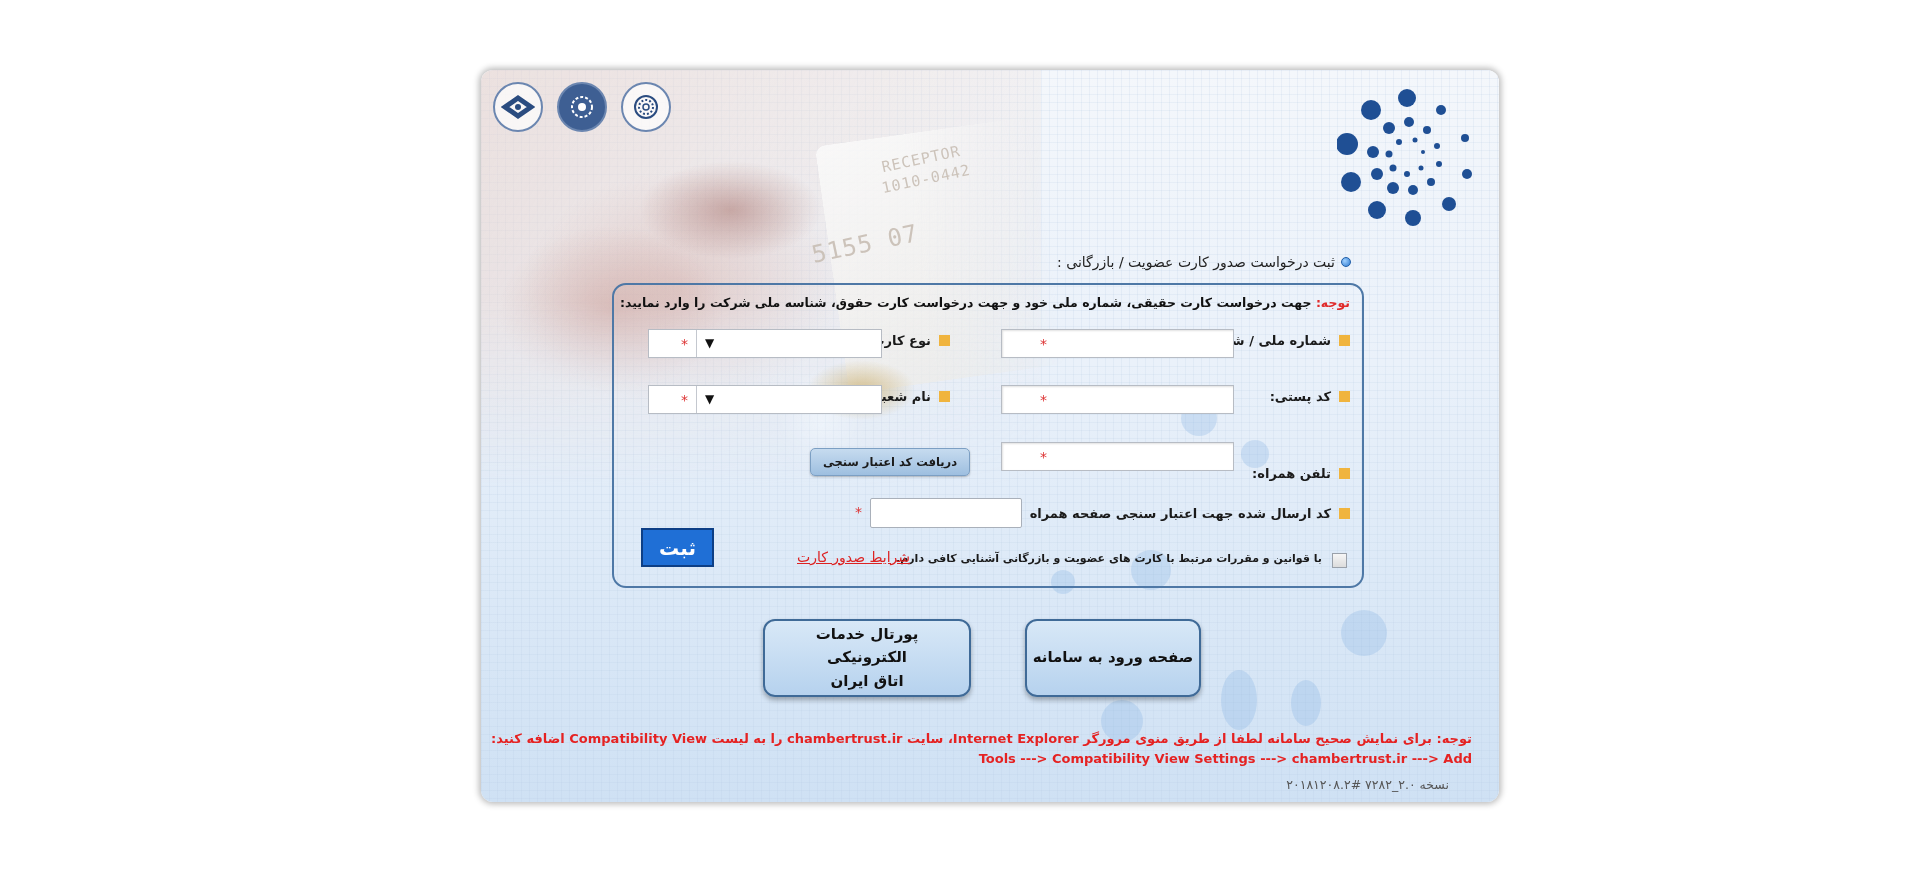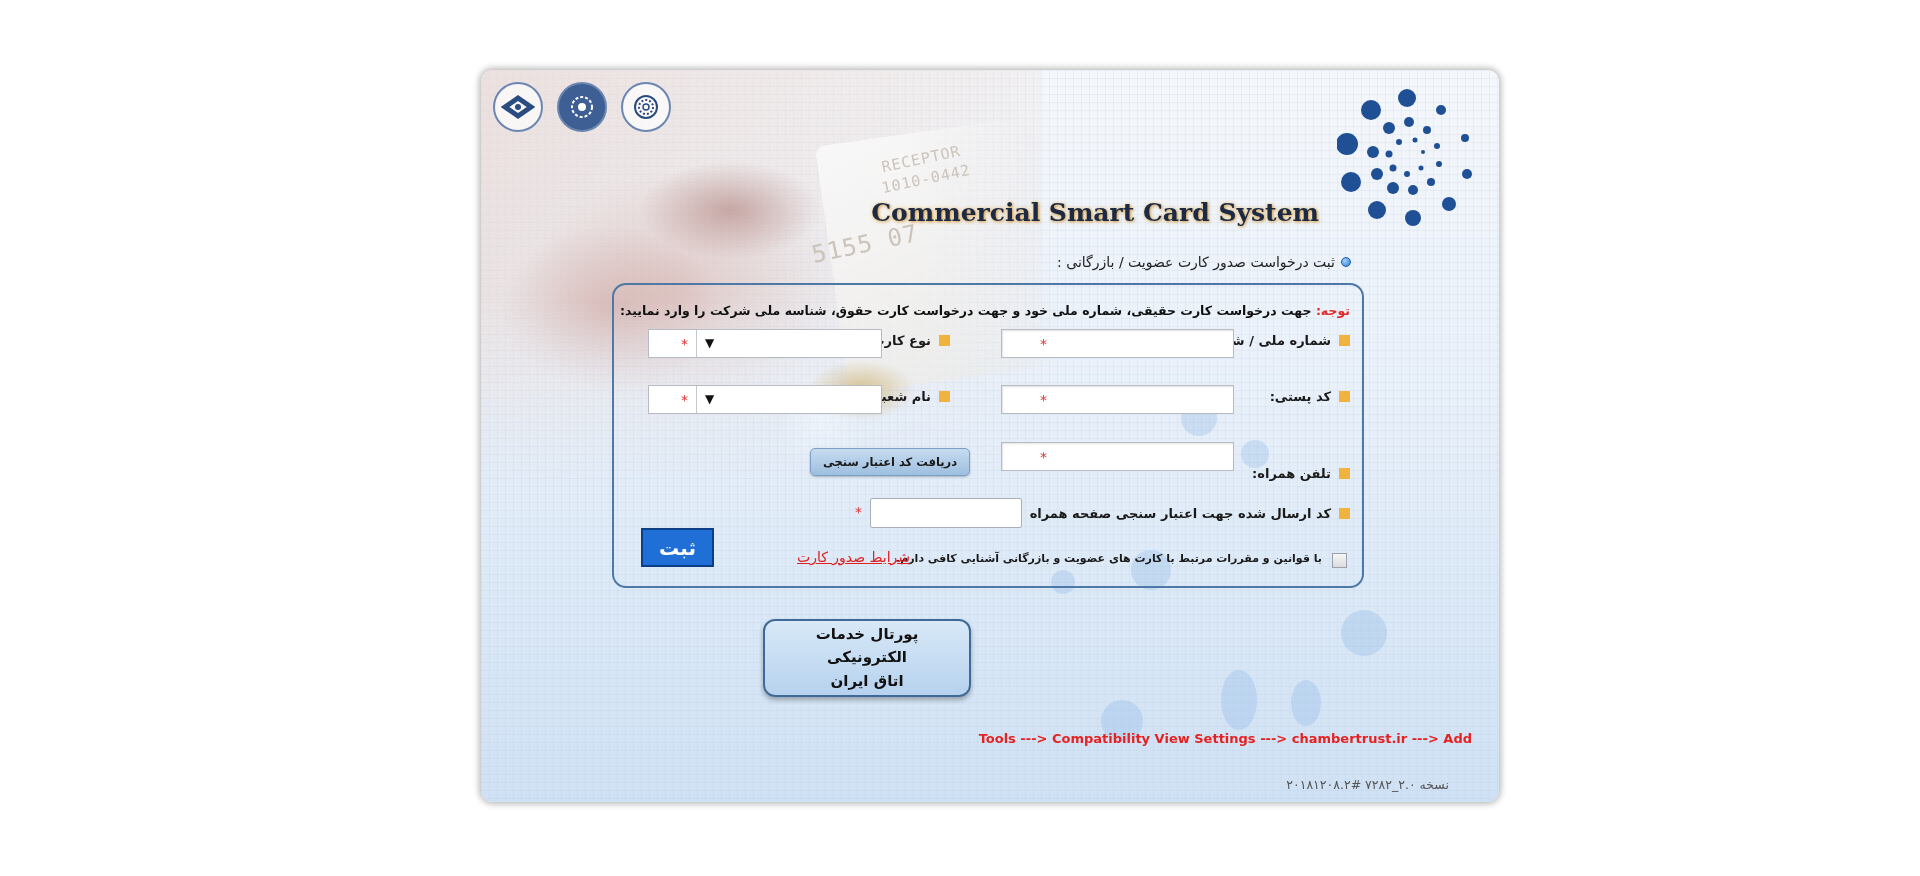--- a/index.html
+++ b/index.html
@@ -126,7 +126,6 @@
     </div>
   </div>
 
-  <div class="title-en">Commercial Smart Card System</div>
   <svg class="brand-dots" viewBox="0 0 140 140">
     <g fill="#1f4f94">
       <circle cx="70" cy="10" r="9"></circle>

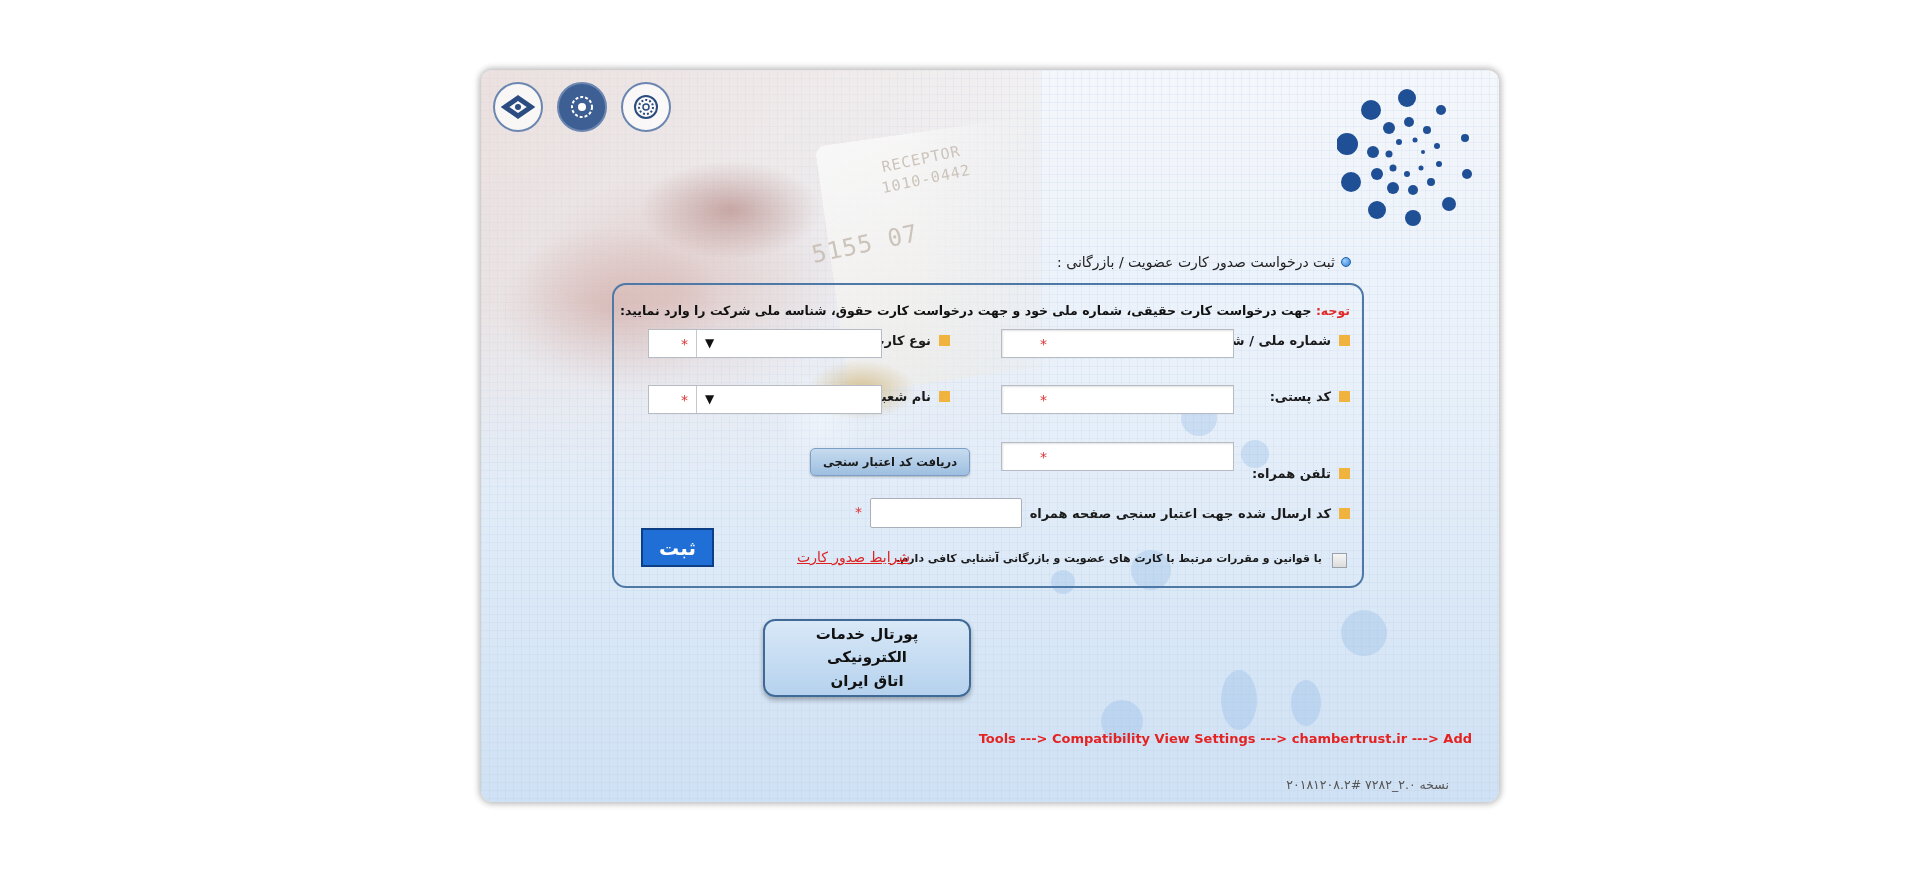--- a/index.html
+++ b/index.html
@@ -54,7 +54,7 @@
     .bullet-dot { width: 10px; height: 10px; border-radius: 50%; background: radial-gradient(circle at 35% 35%, #9fd0ff, #2f7bd0); border: 1px solid #1f5ea8; }
 
     .form-box { position: absolute; left: 131px; top: 213px; width: 752px; height: 305px; border: 2px solid #4e78a6; border-radius: 14px; direction: rtl; }
-    .note { position: absolute; right: 12px; top: 10px; font-size: 12.5px; font-weight: bold; color: #111; white-space: nowrap; margin-top: 8px; }
+    .note { position: absolute; right: 12px; top: 10px; font-size: 12.5px; font-weight: bold; color: #111; white-space: nowrap; }
     .note .note-label { color: #e02b2b; }
 
     .row-label { position: absolute; display: flex; align-items: center; gap: 8px; font-size: 13px; font-weight: bold; color: #1a1a1a; white-space: nowrap; overflow: hidden; }

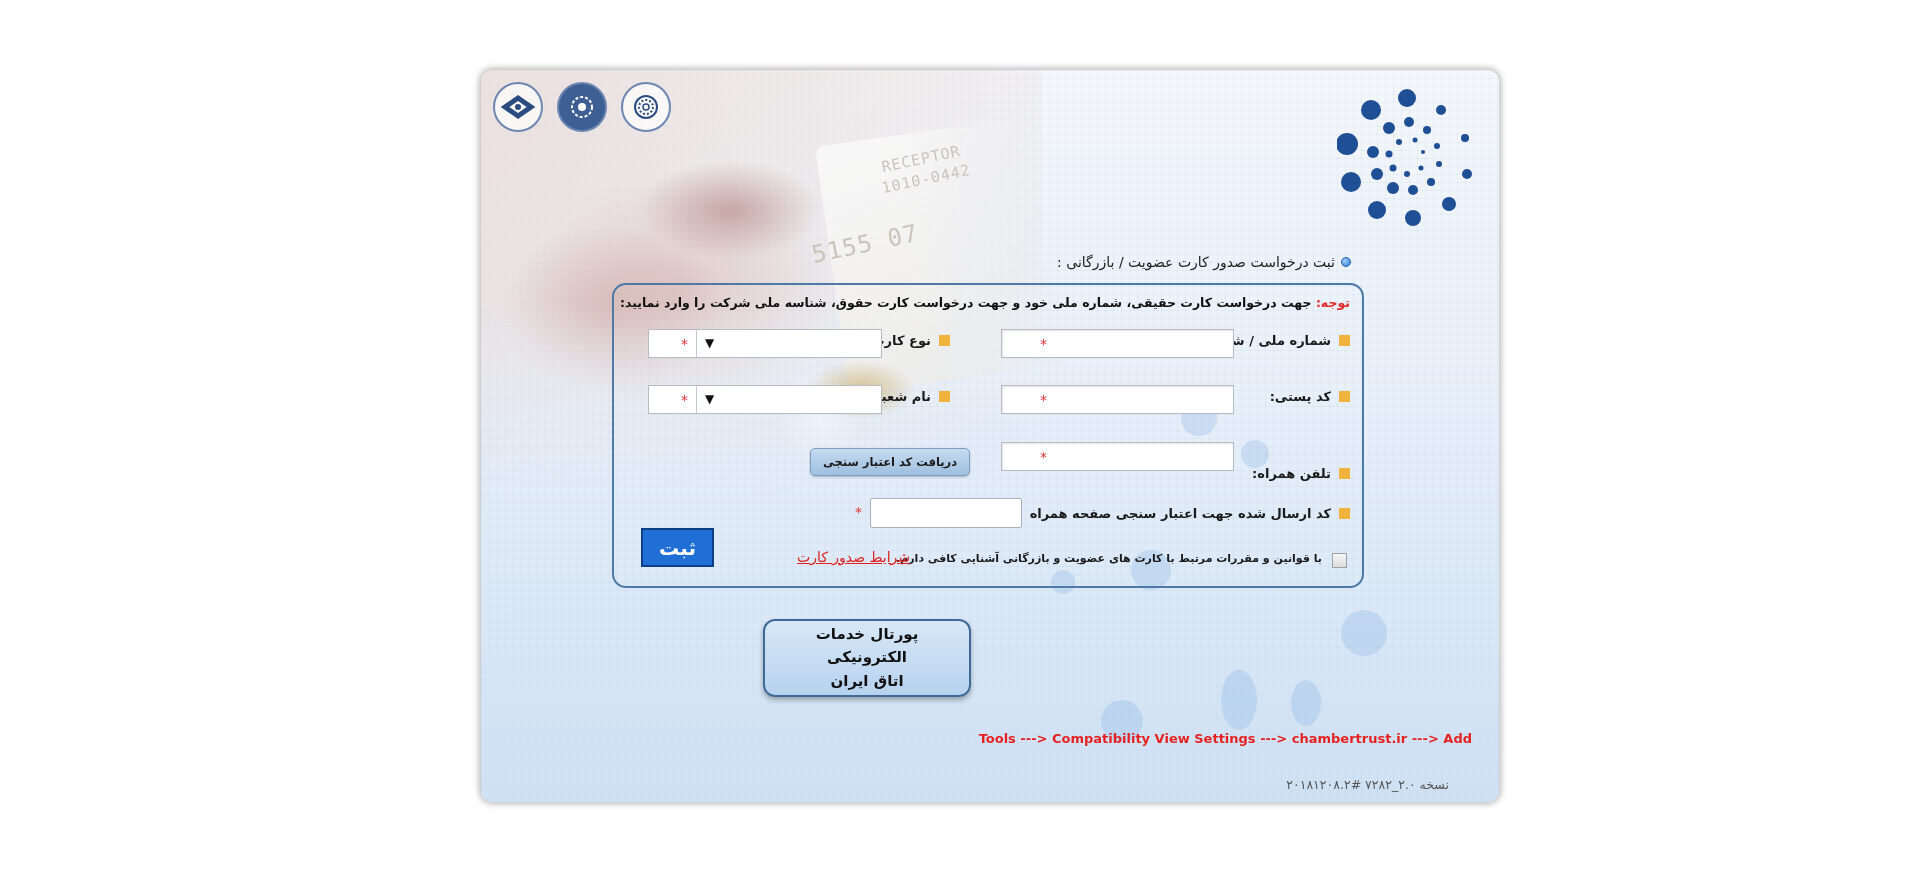--- a/index.html
+++ b/index.html
@@ -232,6 +232,7 @@
       <div>اتاق ایران</div>
     </div>
   </div>
+  <div class="big-btn login-btn">صفحه ورود به سامانه</div>
 
   <div class="warning">
     <div class="line">

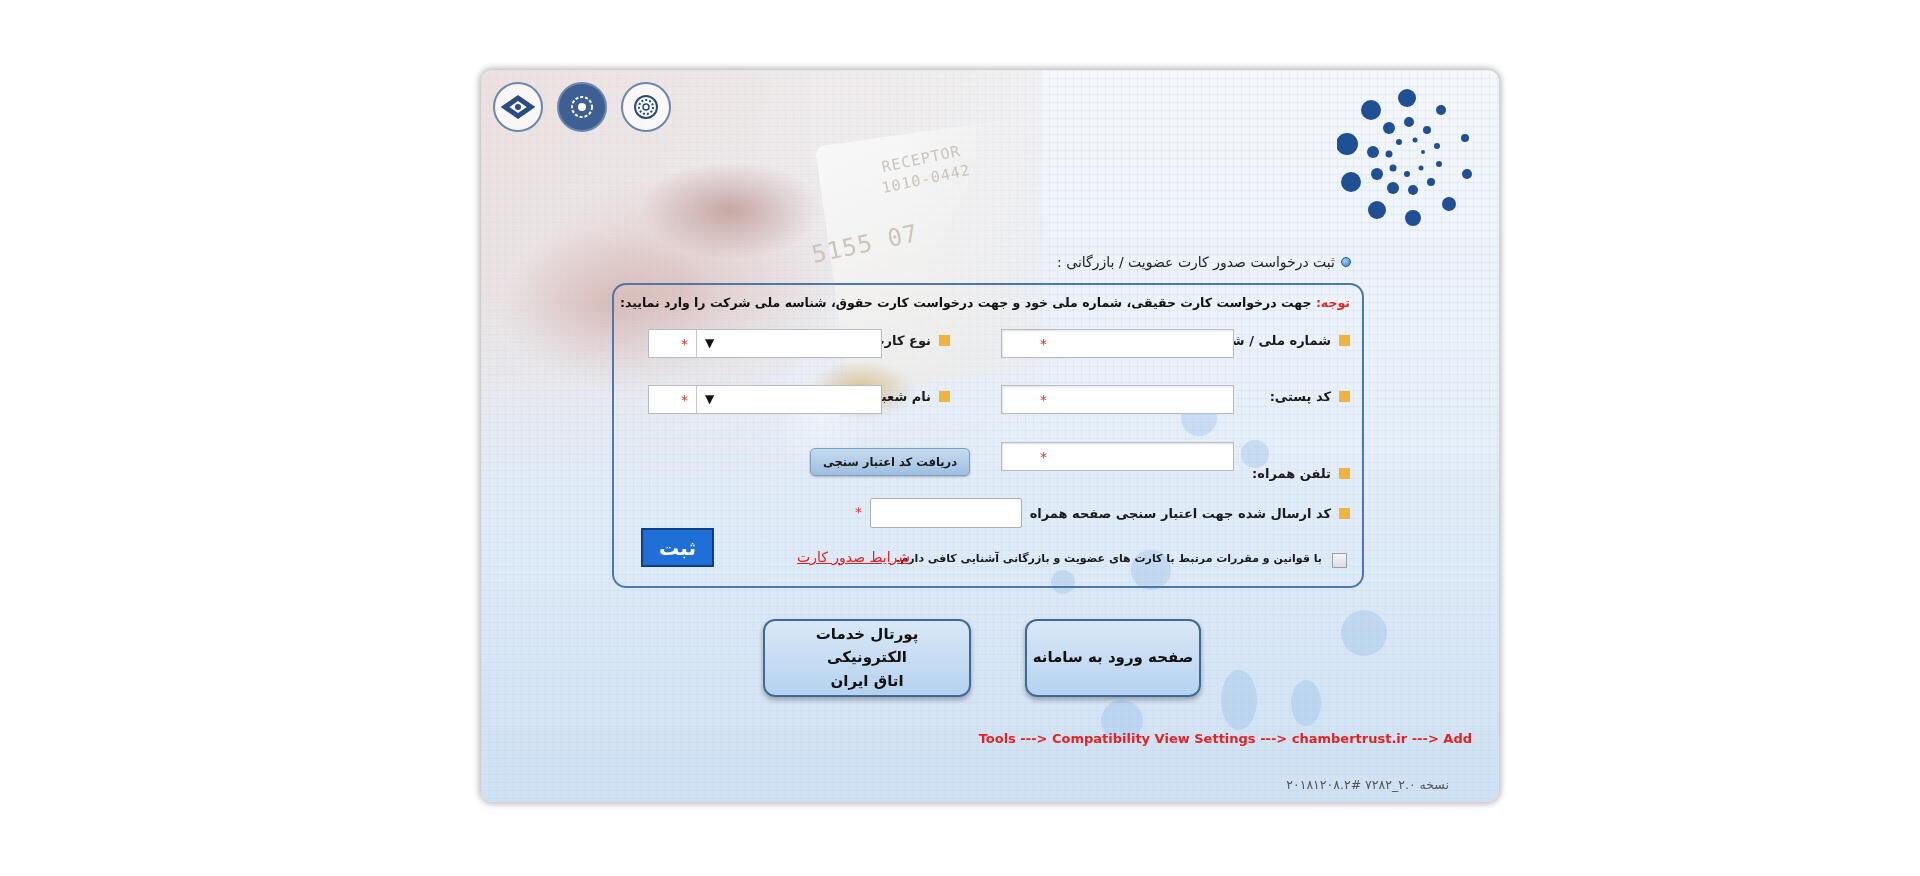--- a/index.html
+++ b/index.html
@@ -235,6 +235,7 @@
   <div class="big-btn login-btn">صفحه ورود به سامانه</div>
 
   <div class="warning">
+    <div class="line">توجه: برای نمایش صحیح سامانه لطفا از طریق منوی مرورگر Internet Explorer، سایت chambertrust.ir را به لیست Compatibility View اضافه کنید:</div>
     <div class="line">
       <span style="direction:ltr;">Tools ---&gt; Compatibility View Settings ---&gt; chambertrust.ir ---&gt; Add</span>
     </div>

